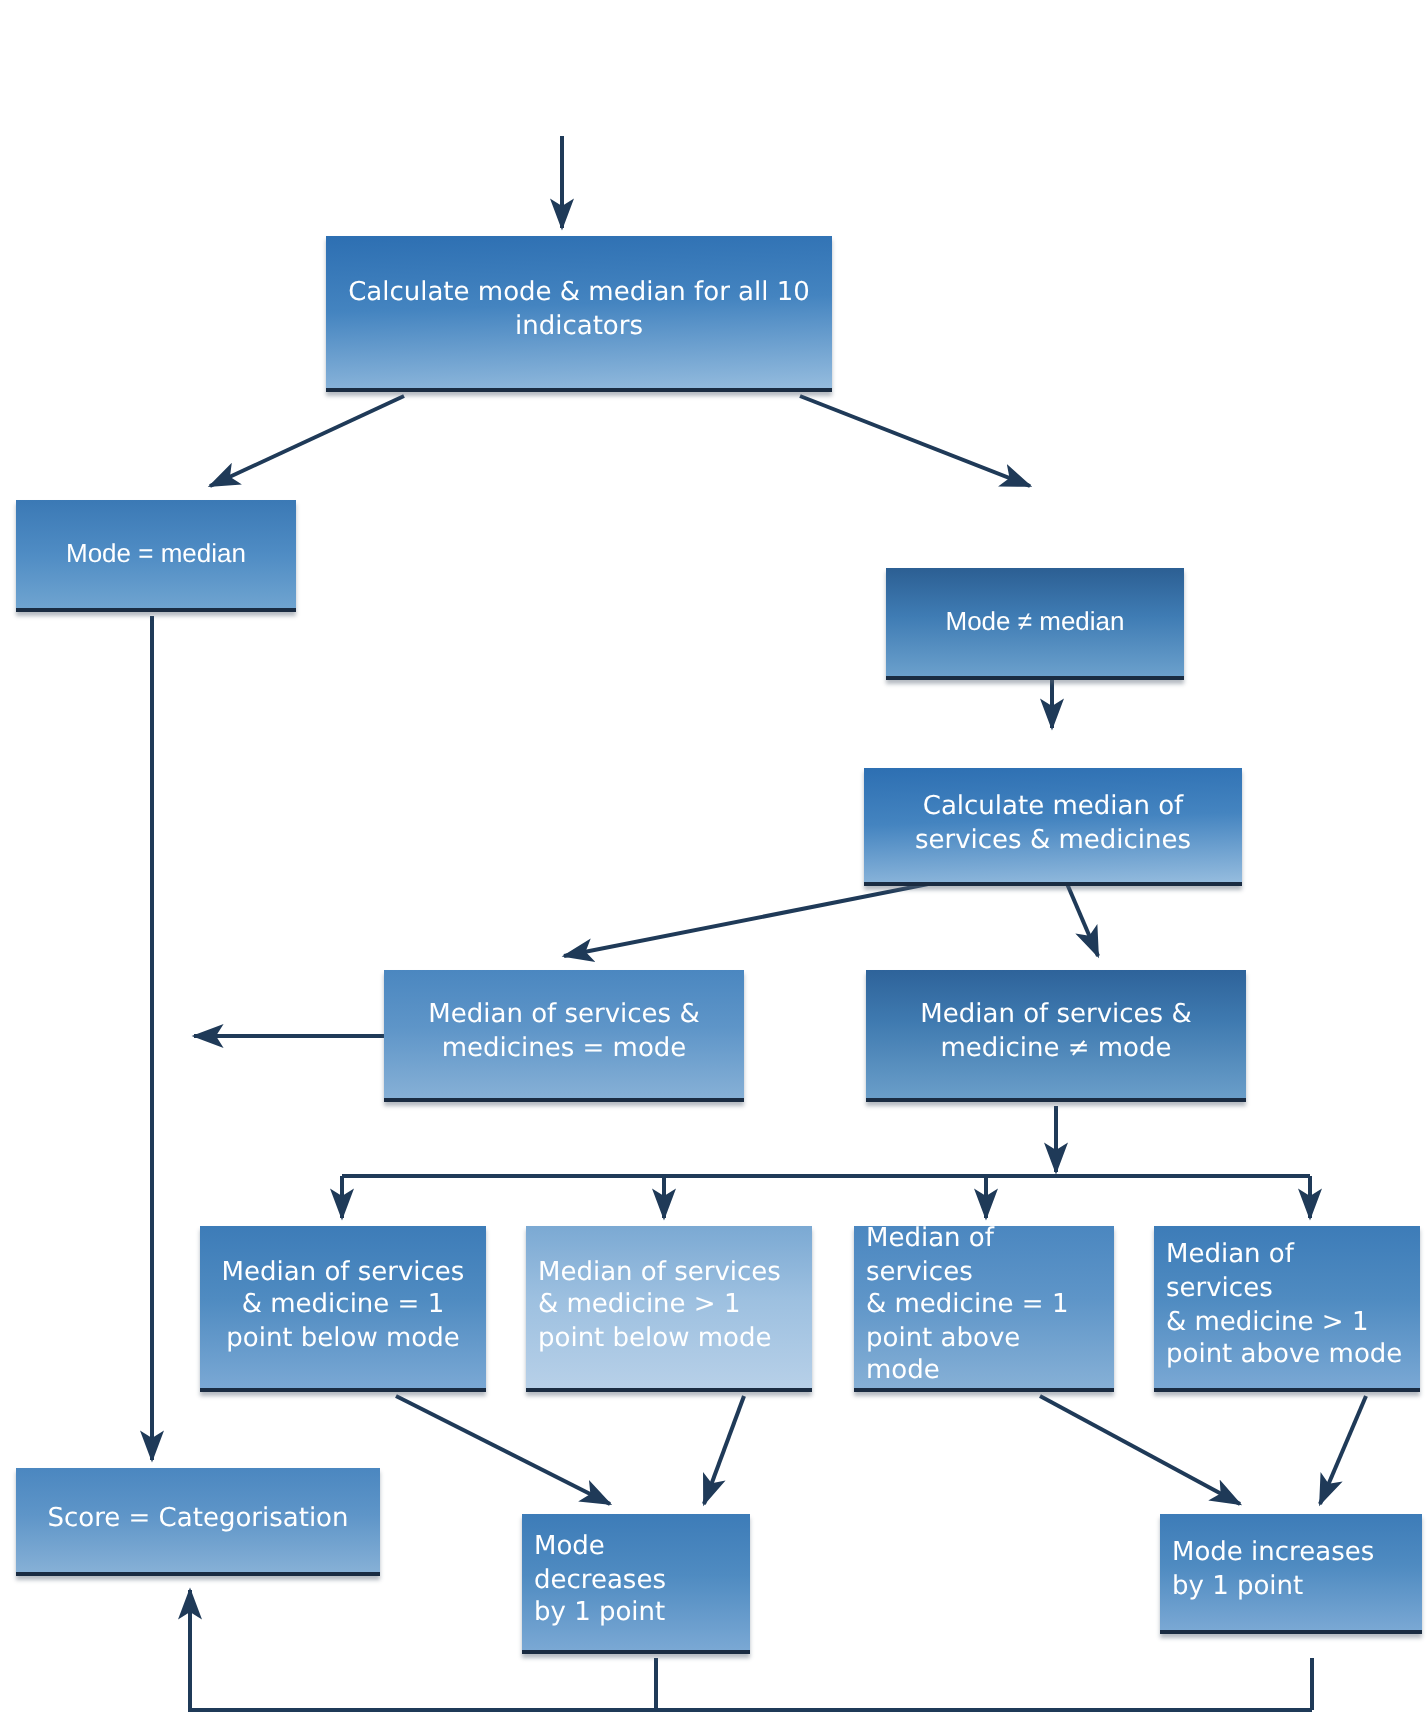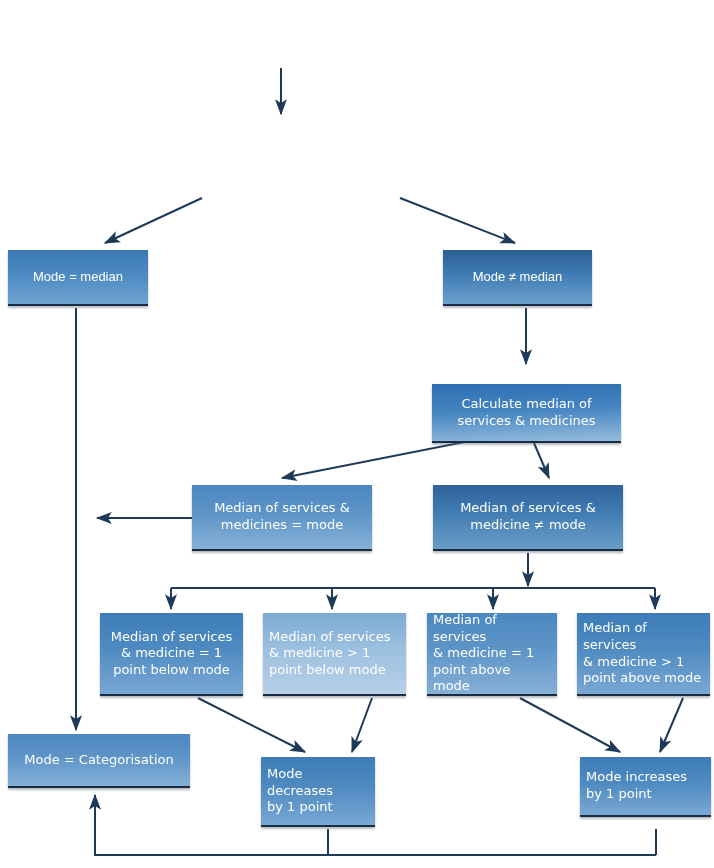--- a/index.html
+++ b/index.html
@@ -113,6 +113,10 @@
     </g>
   </svg>
 
+    <div class="node g-b f-lato t-center" style="left: 163px; top: 118px; width: 253px; height: 78px; font-size: 13px;">
+      <span class="txt">Calculate mode &amp; median for all 10
+indicators</span>
+    </div>
     <div class="node g-c f-arial t-center" style="left: 8px; top: 250px; width: 140px; height: 56px; font-size: 13px;">
       <span class="txt">Mode = median</span>
     </div>

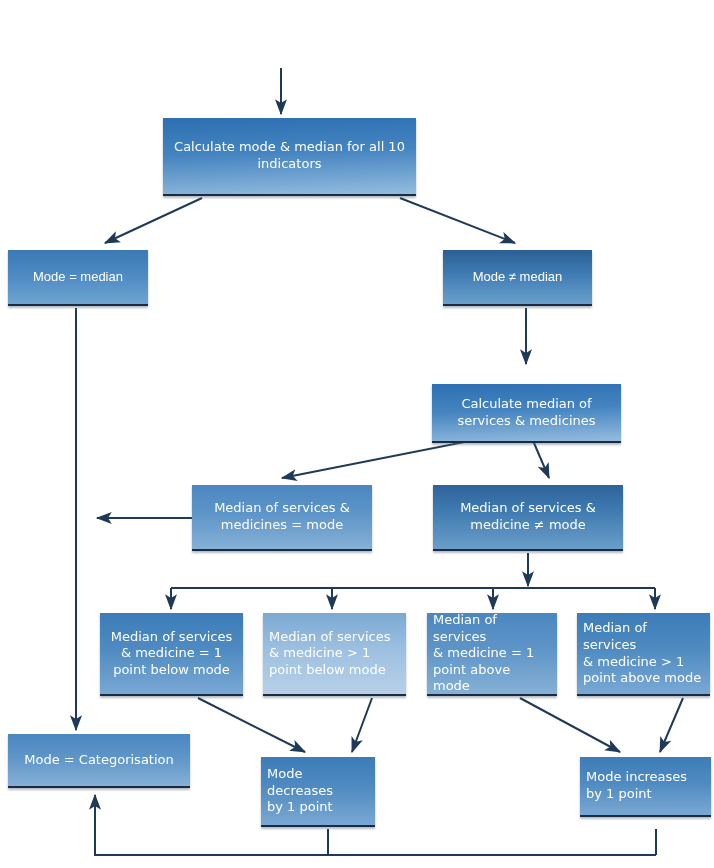--- a/index.html
+++ b/index.html
@@ -48,7 +48,7 @@
   .g-a { background: linear-gradient(175deg, #2f73b5 0%, #3f80be 38%, #7aa9d4 100%); }
   .g-b { background: linear-gradient(178deg, #2d6fb2 0%, #4484c0 45%, #95bcde 100%); }
   .g-c { background: linear-gradient(180deg, #3b79b5 0%, #4f8cc4 50%, #6fa4d0 100%); }
-  .g-d { background: linear-gradient(180deg, #2c5f93 0%, #3f7cb4 45%, #6ba0cc 100%); }
+  .g-d { background: linear-gradient(180deg, #2c5f93 0%, #3f7cb4 45%, #6ba0cc 100%); margin-top: 34px; }
   .g-e { background: linear-gradient(180deg, #7ba9d3 0%, #9dc0e0 45%, #b7d0e8 100%); }
   .g-f { background: linear-gradient(180deg, #2e639a 0%, #3f7ab0 40%, #6a9ec9 100%); }
   .g-g { background: linear-gradient(180deg, #4b87c0 0%, #5e95c8 45%, #86b0d6 100%); }

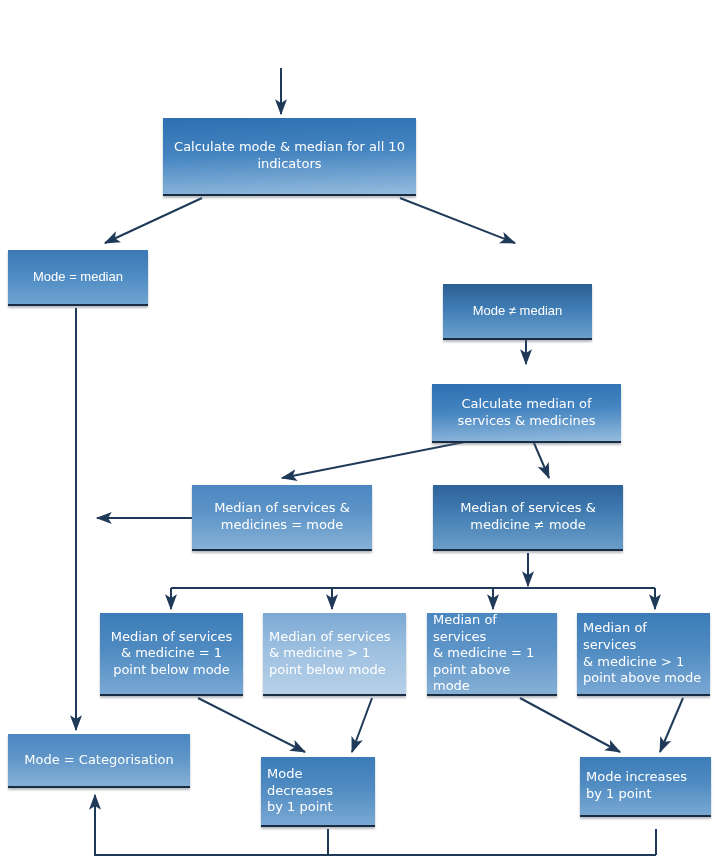--- a/index.html
+++ b/index.html
@@ -156,7 +156,7 @@
 point above mode</span>
     </div>
     <div class="node g-g f-lato t-center" style="left: 8px; top: 734px; width: 182px; height: 54px; font-size: 13px;">
-      <span class="txt">Mode = Categorisation</span>
+      <span class="txt">Score = Categorisation</span>
     </div>
     <div class="node g-h f-lato t-left" style="left: 261px; top: 757px; width: 114px; height: 70px; font-size: 13px;">
       <span class="txt">Mode decreases

